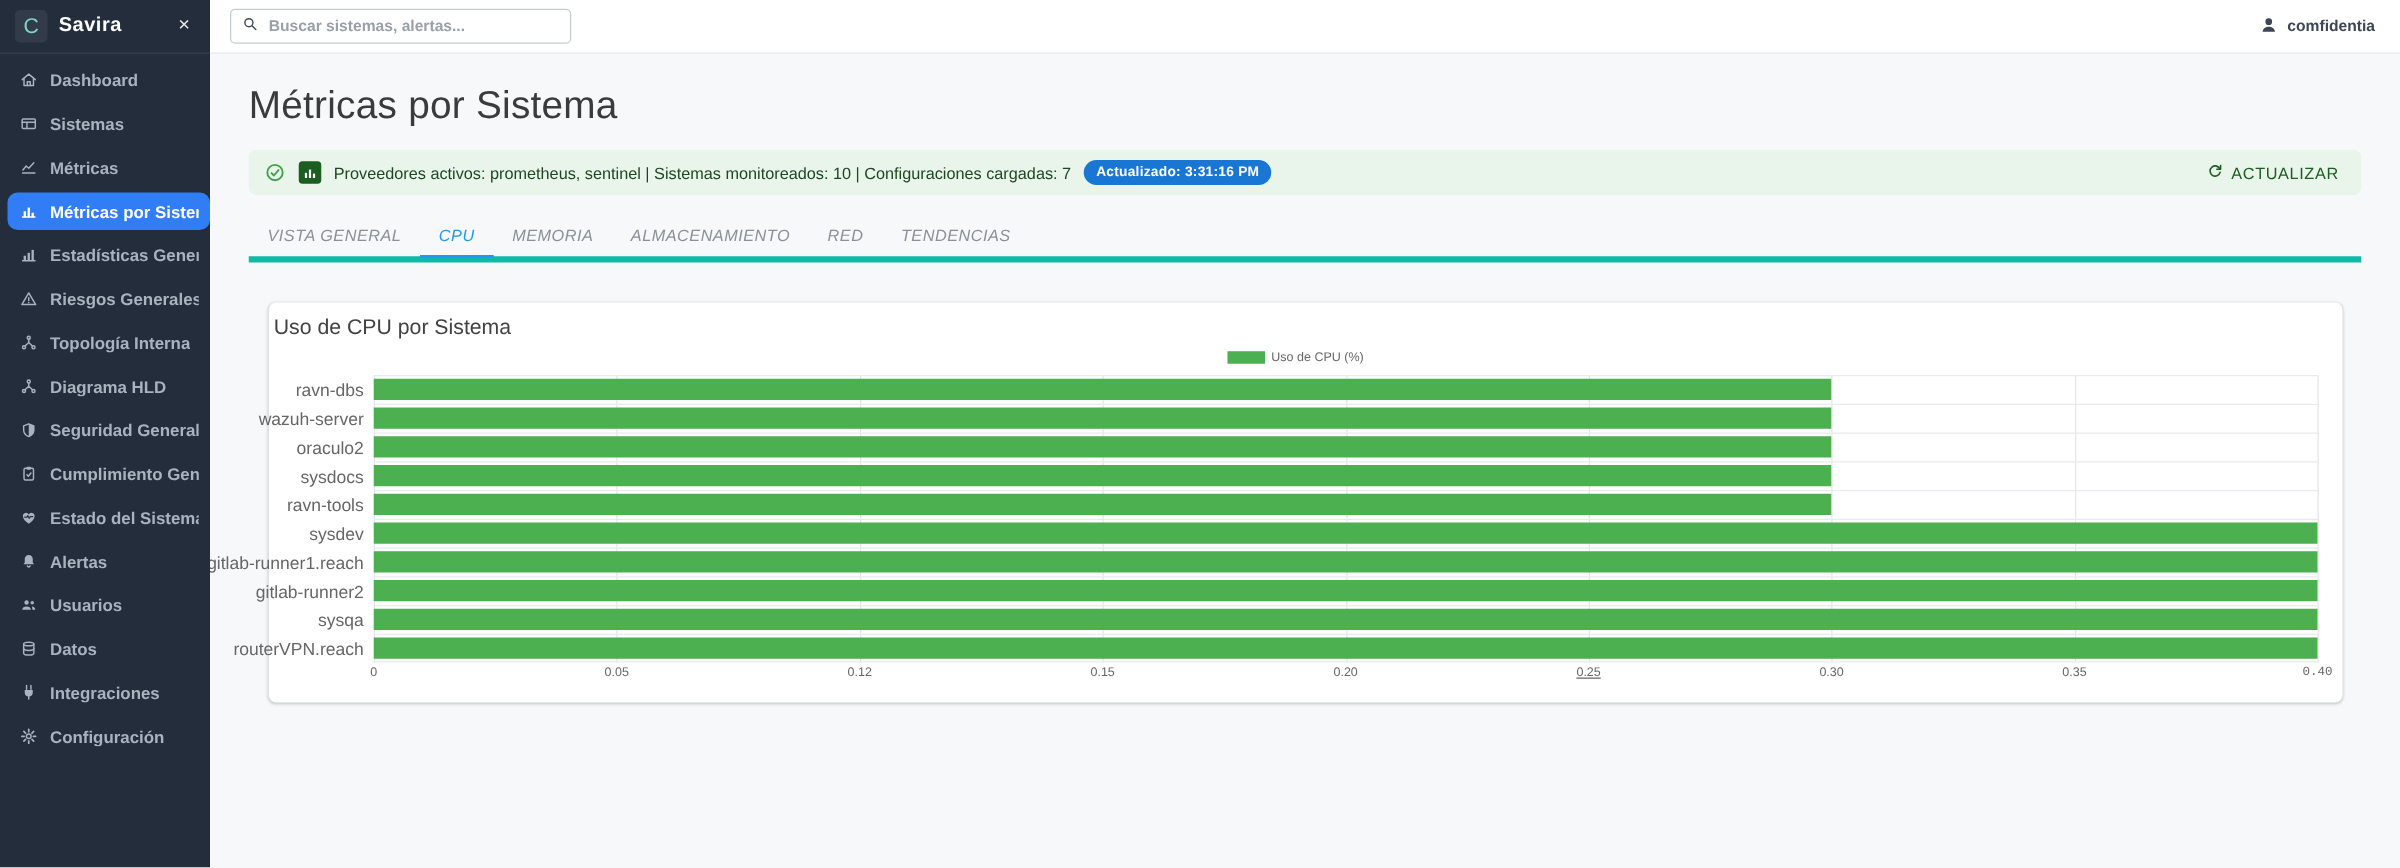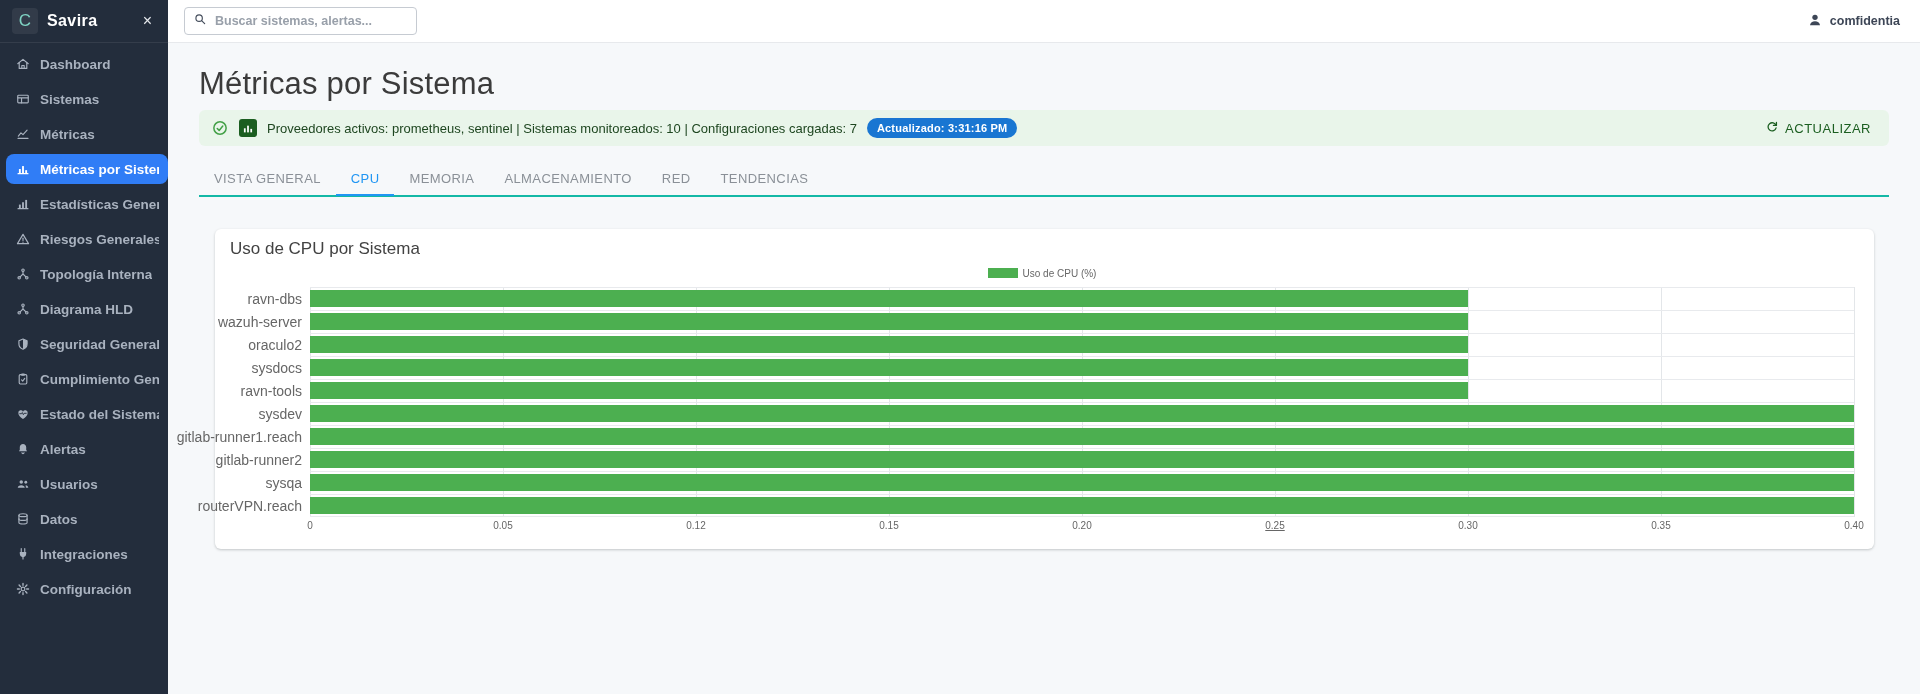--- a/index.html
+++ b/index.html
@@ -45,7 +45,7 @@
     justify-content:space-between; padding:0 20px 0 16px; z-index:4;
   }
   .search-box {
-    width:233px; height:28px; border:1.5px solid #c6cbd2; border-radius:4px;
+    width:273px; height:28px; border:1.5px solid #c6cbd2; border-radius:4px;
     display:flex; align-items:center; gap:6px; padding:0 8px; background:#fff; color:#434c5b;
   }
   .search-box svg { width:14px; height:14px; flex:none; }

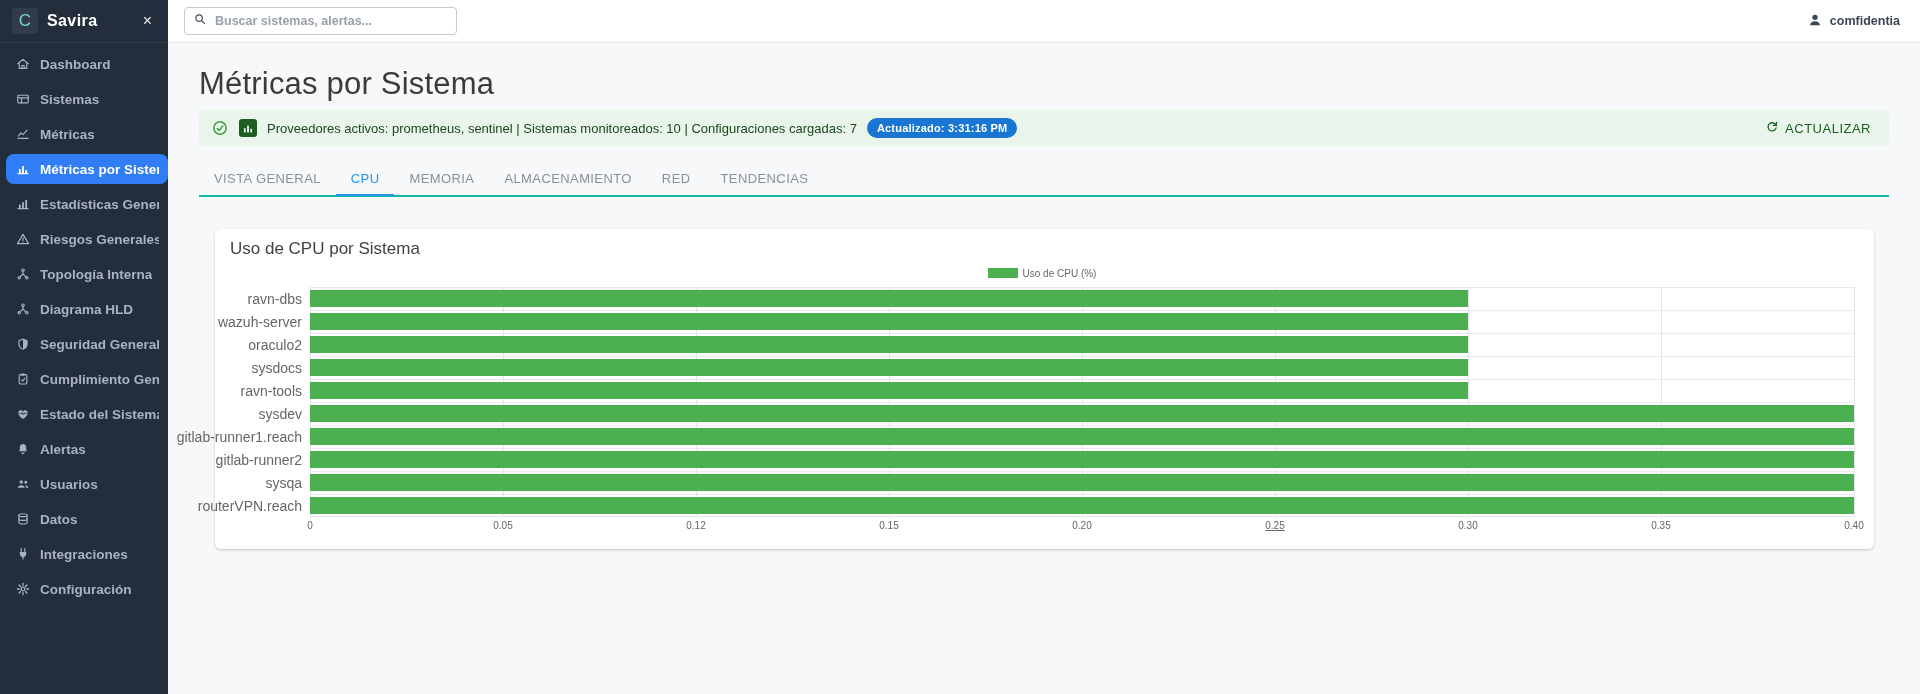--- a/index.html
+++ b/index.html
@@ -66,7 +66,7 @@
   .page-subtitle { margin:9px 0 0 0; font-size:14.5px; color:#5f6368; }
 
   .status-strip {
-    margin-top:8px; height:36px; background:#e9f5ea; border-radius:6px;
+    margin-top:18px; height:36px; background:#e9f5ea; border-radius:6px;
     display:flex; align-items:center; gap:10px; padding:0 12px; color:#1e4620;
   }
   .status-strip .check-ic svg { width:18px; height:18px; display:block; }

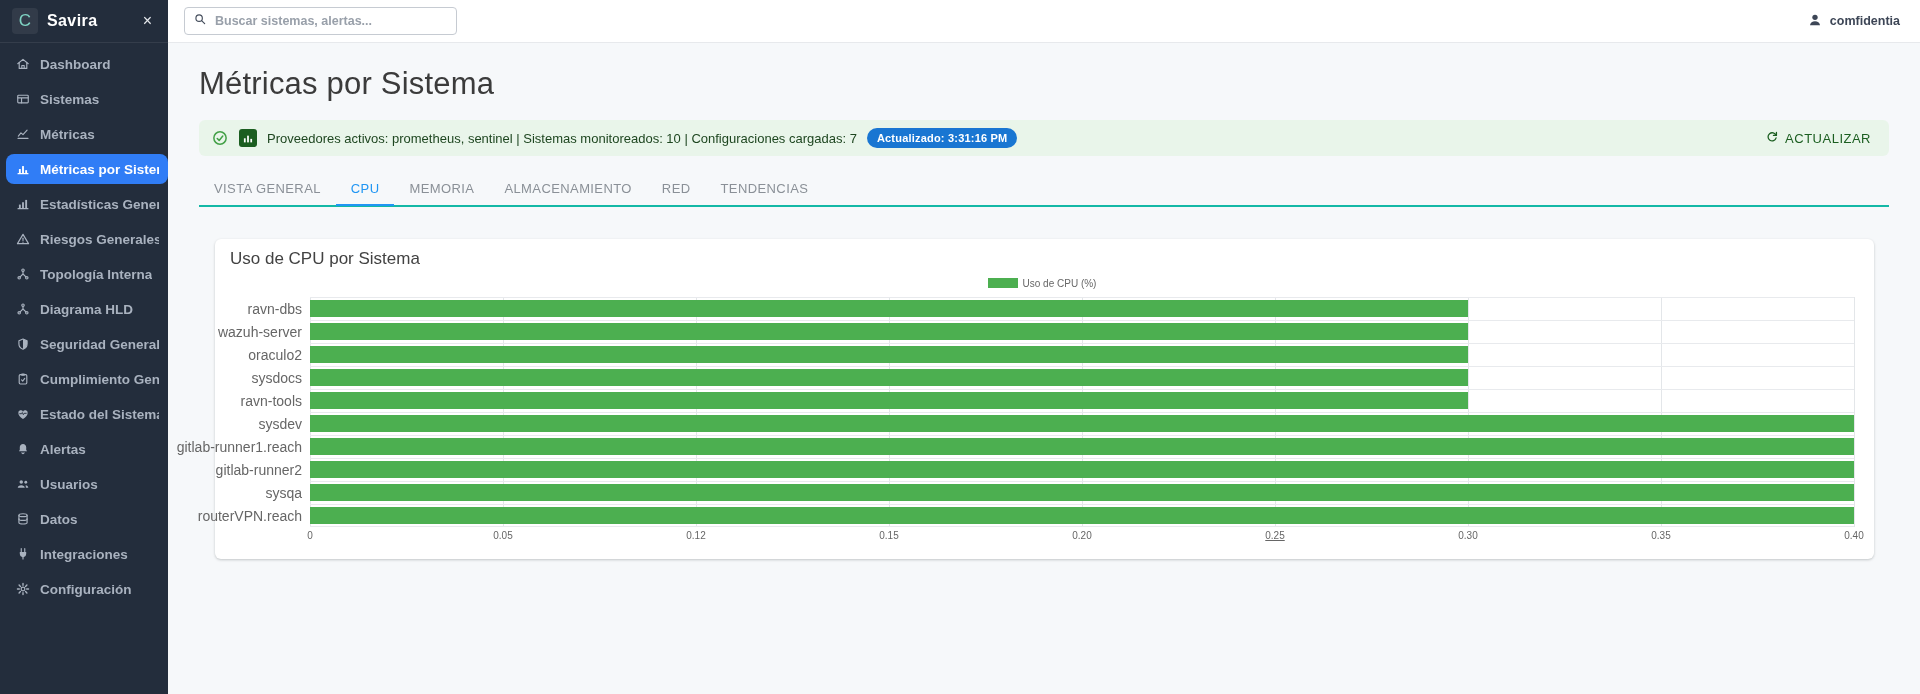--- a/index.html
+++ b/index.html
@@ -87,7 +87,7 @@
   }
   .refresh-btn svg { width:14px; height:14px; }
 
-  .tabs { margin-top:16px; display:flex; border-bottom:2px solid #14b8a6; }
+  .tabs { margin-top:16px; display:flex; border-bottom:5px solid #14b8a6;font-style:italic; }
   .tab {
     padding:9px 15px 8px 15px; font-size:13px; font-weight:500; letter-spacing:.4px;
     color:#8a9097; border-bottom:2px solid transparent; margin-bottom:-1px;

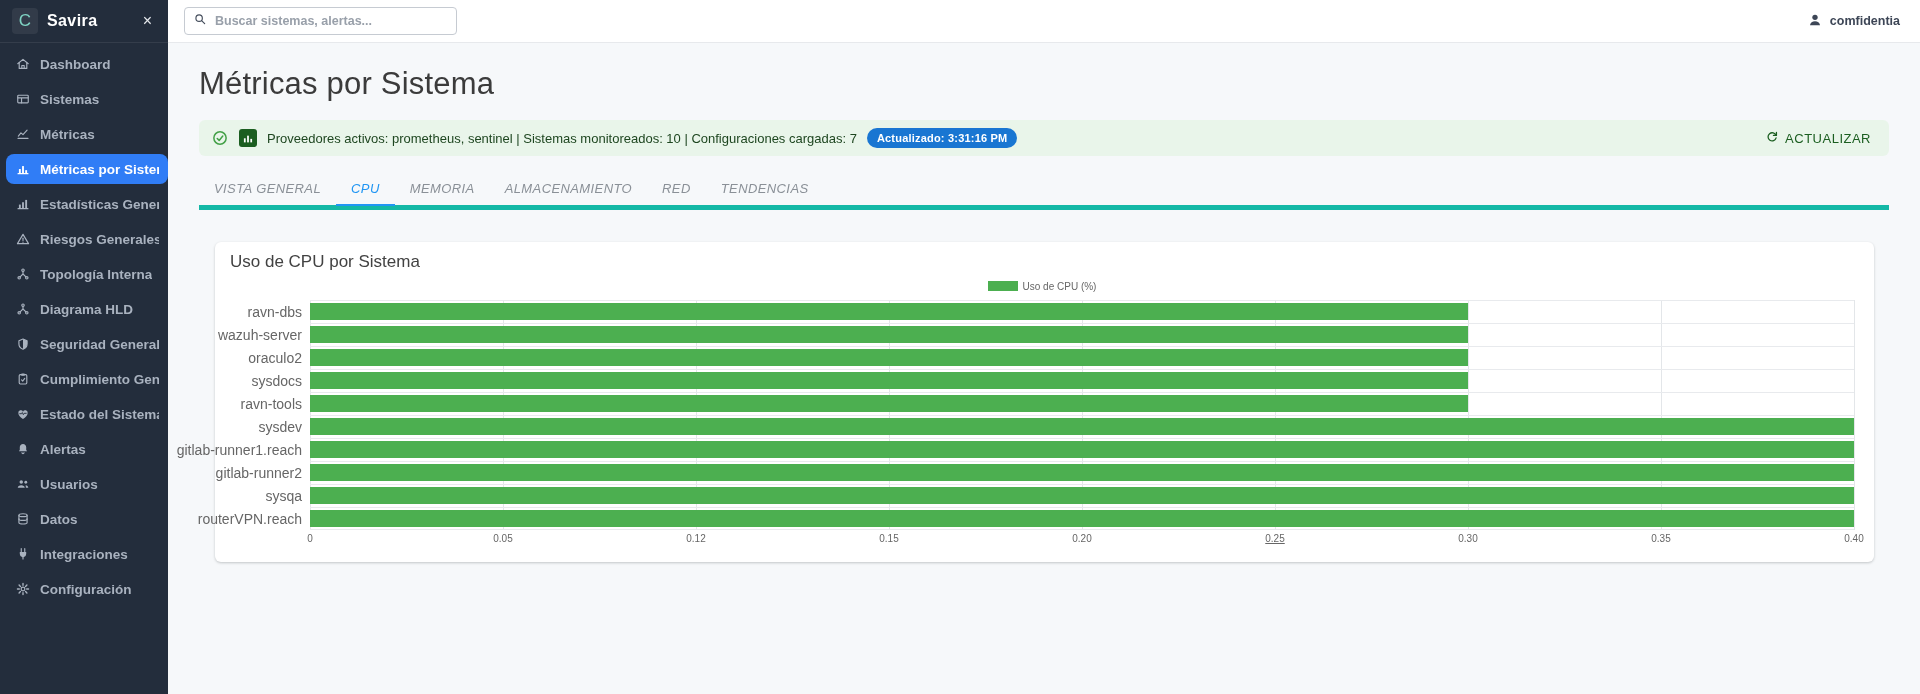--- a/index.html
+++ b/index.html
@@ -99,7 +99,7 @@
   .card {
     margin:32px 15px 0 16px; height:320px; background:#fff; border-radius:6px;
     box-shadow:0 1px 3px rgba(60,64,67,.18), 0 1px 2px rgba(60,64,67,.1);
-    padding:10px 20px 16px 15px;
+    padding:10px 20px 16px 4px;
   }
   .card-title { font-size:17px; font-weight:400; color:#424242; margin:0; }
   .legend-row { display:flex; align-items:center; justify-content:center; gap:5px; height:16px; margin:6px 0 6px 0; }

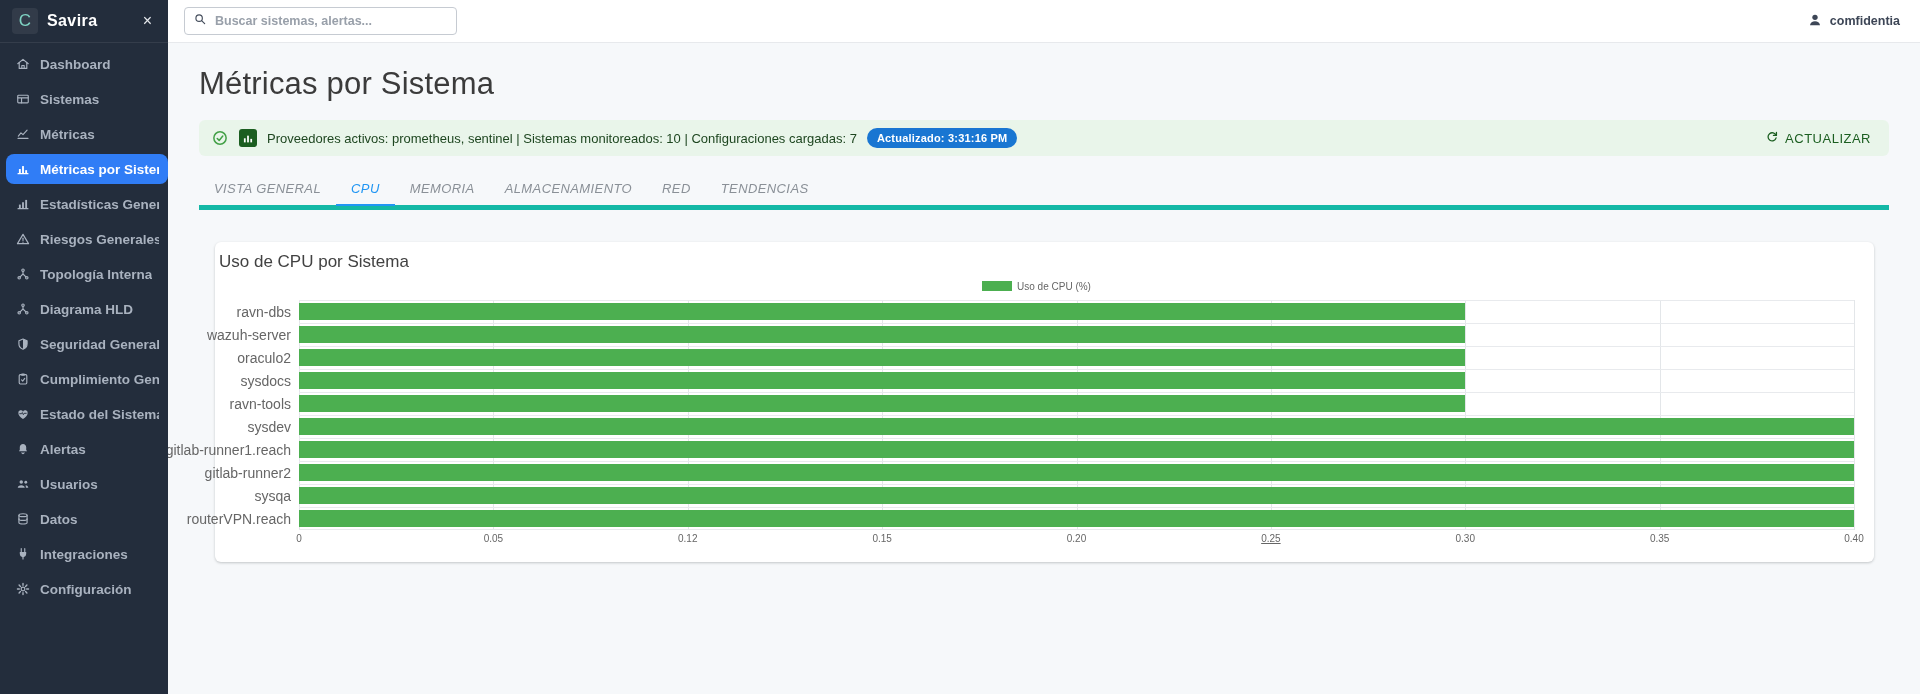--- a/index.html
+++ b/index.html
@@ -406,7 +406,7 @@
         <span class="tick" style="left: 62.5%; text-decoration: underline;">0.25</span>
         <span class="tick" style="left: 75%;">0.30</span>
         <span class="tick" style="left: 87.5%;">0.35</span>
-        <span class="tick" style="left: 100%;">0.40</span>
+        <span class="tick" style="left: 100%; font-family: Liberation Mono, monospace;">0.40</span>
       </div>
   </section>
 </main>

